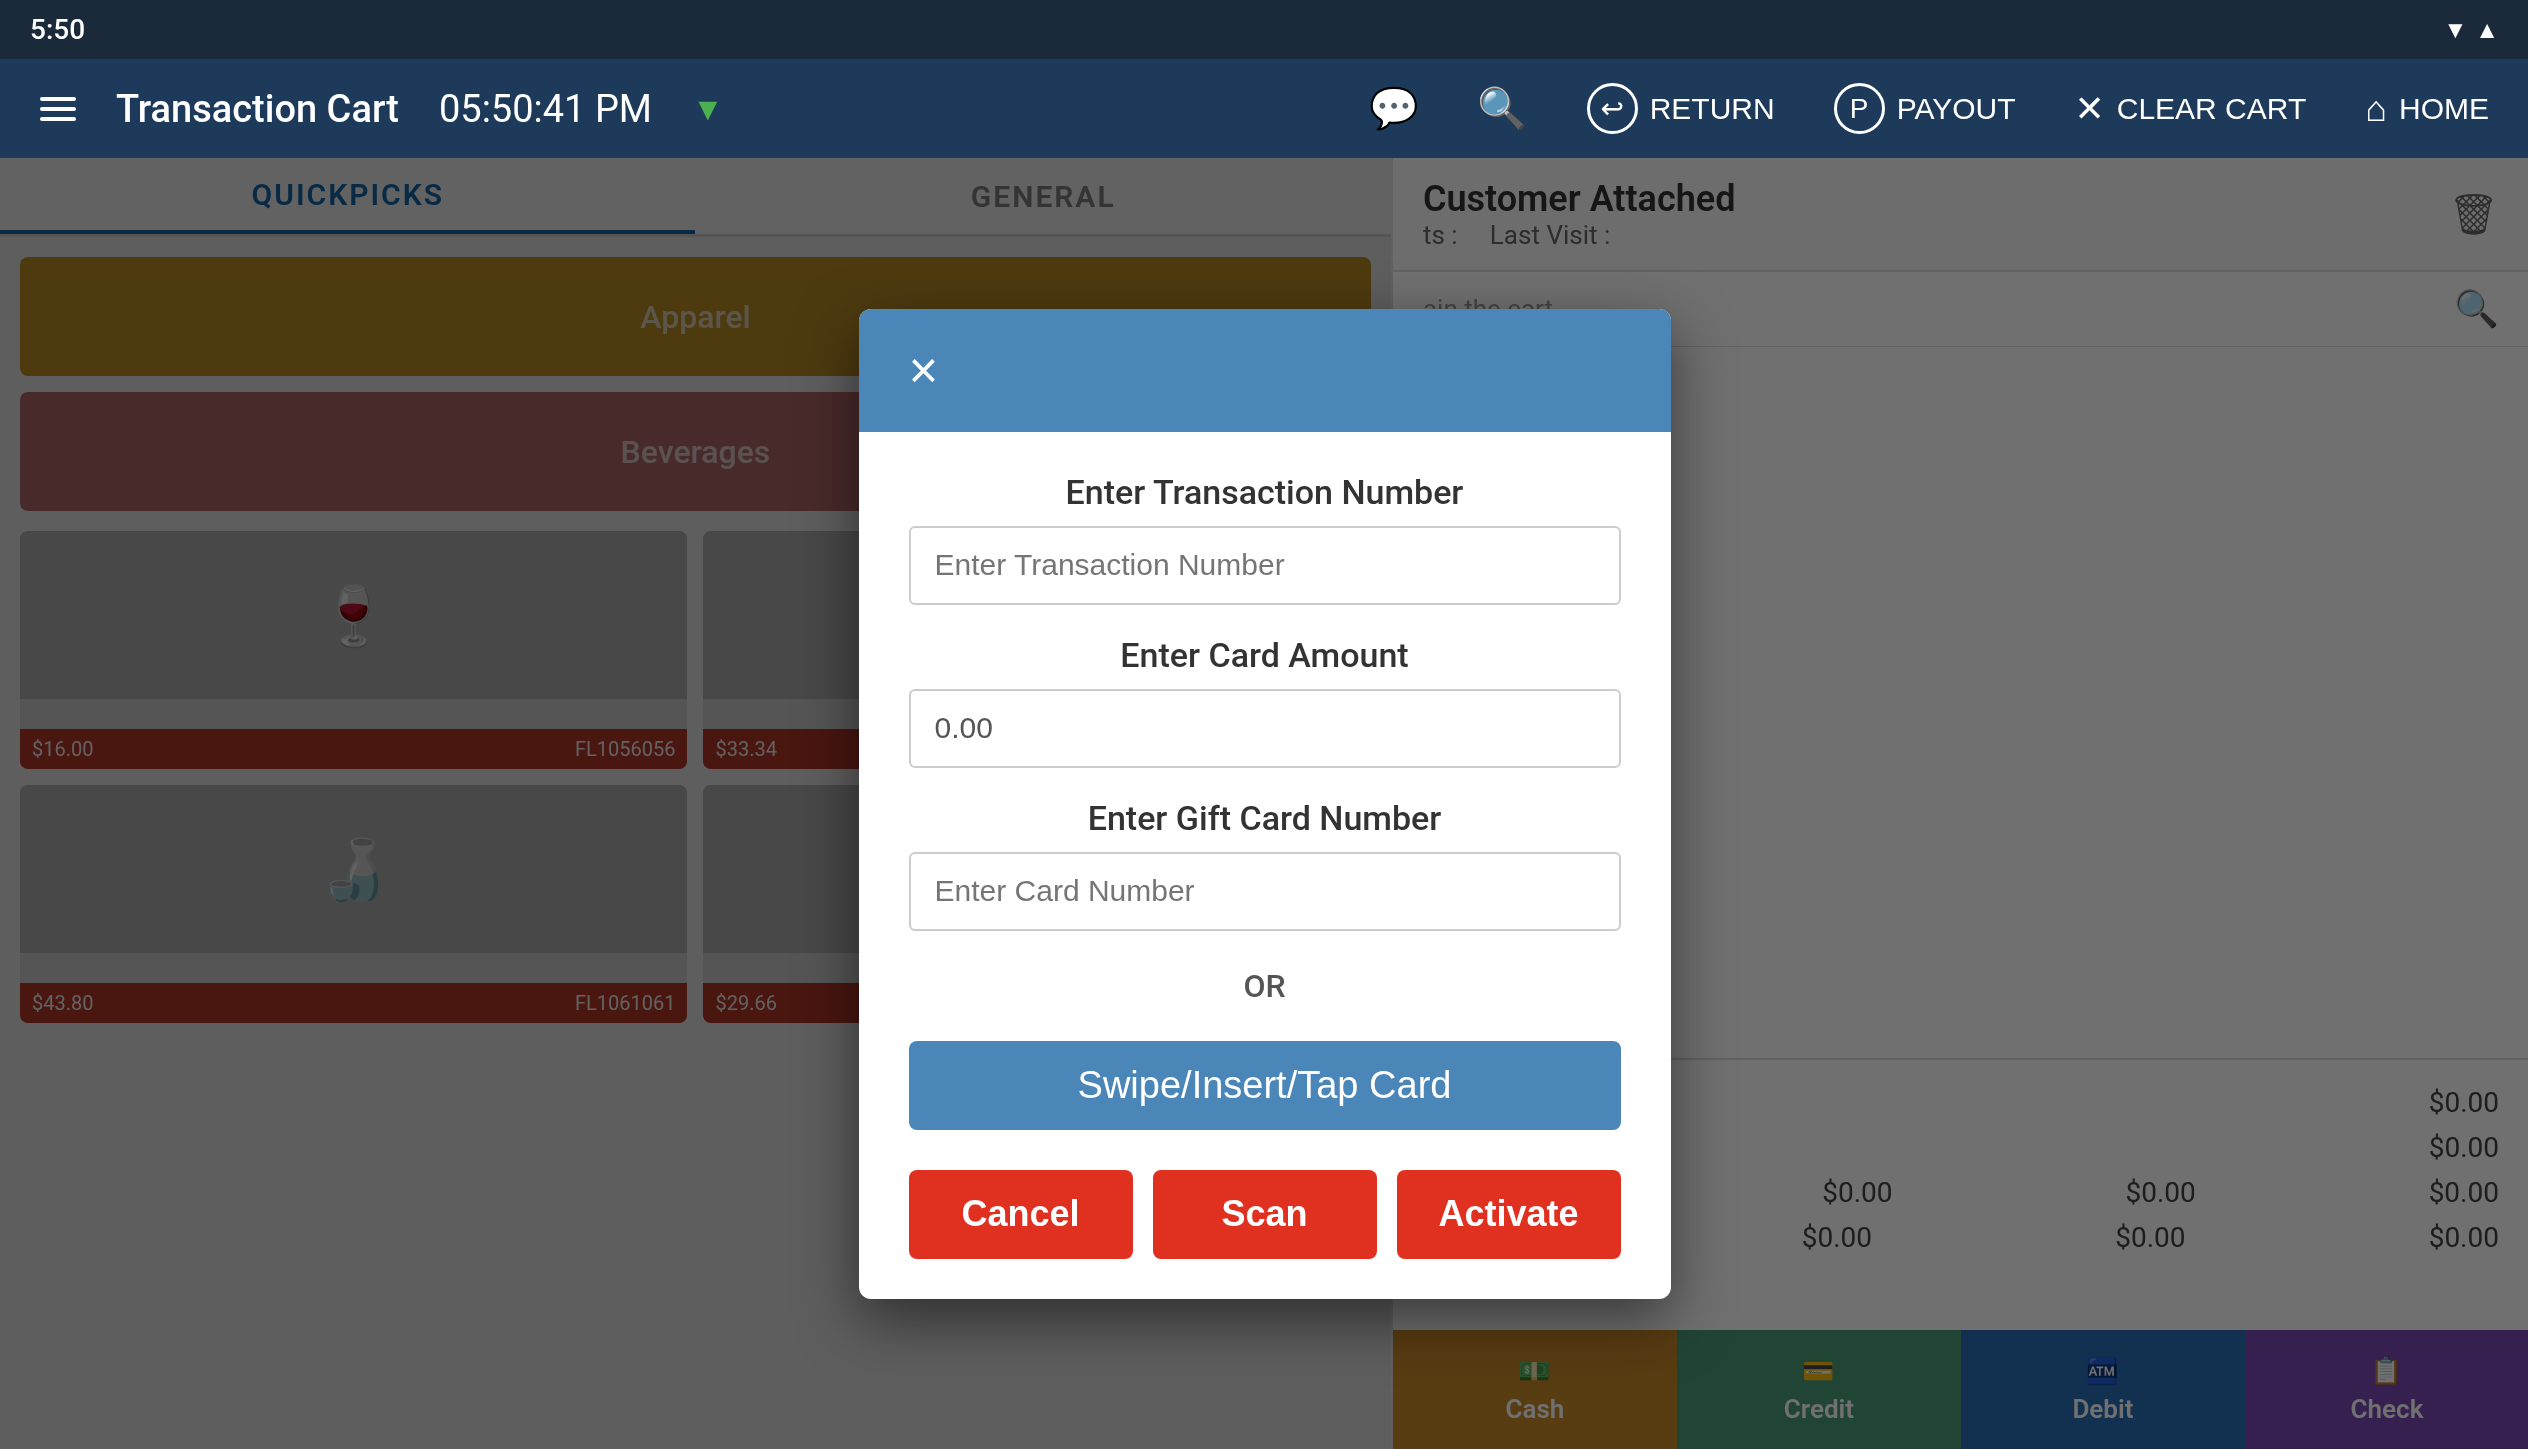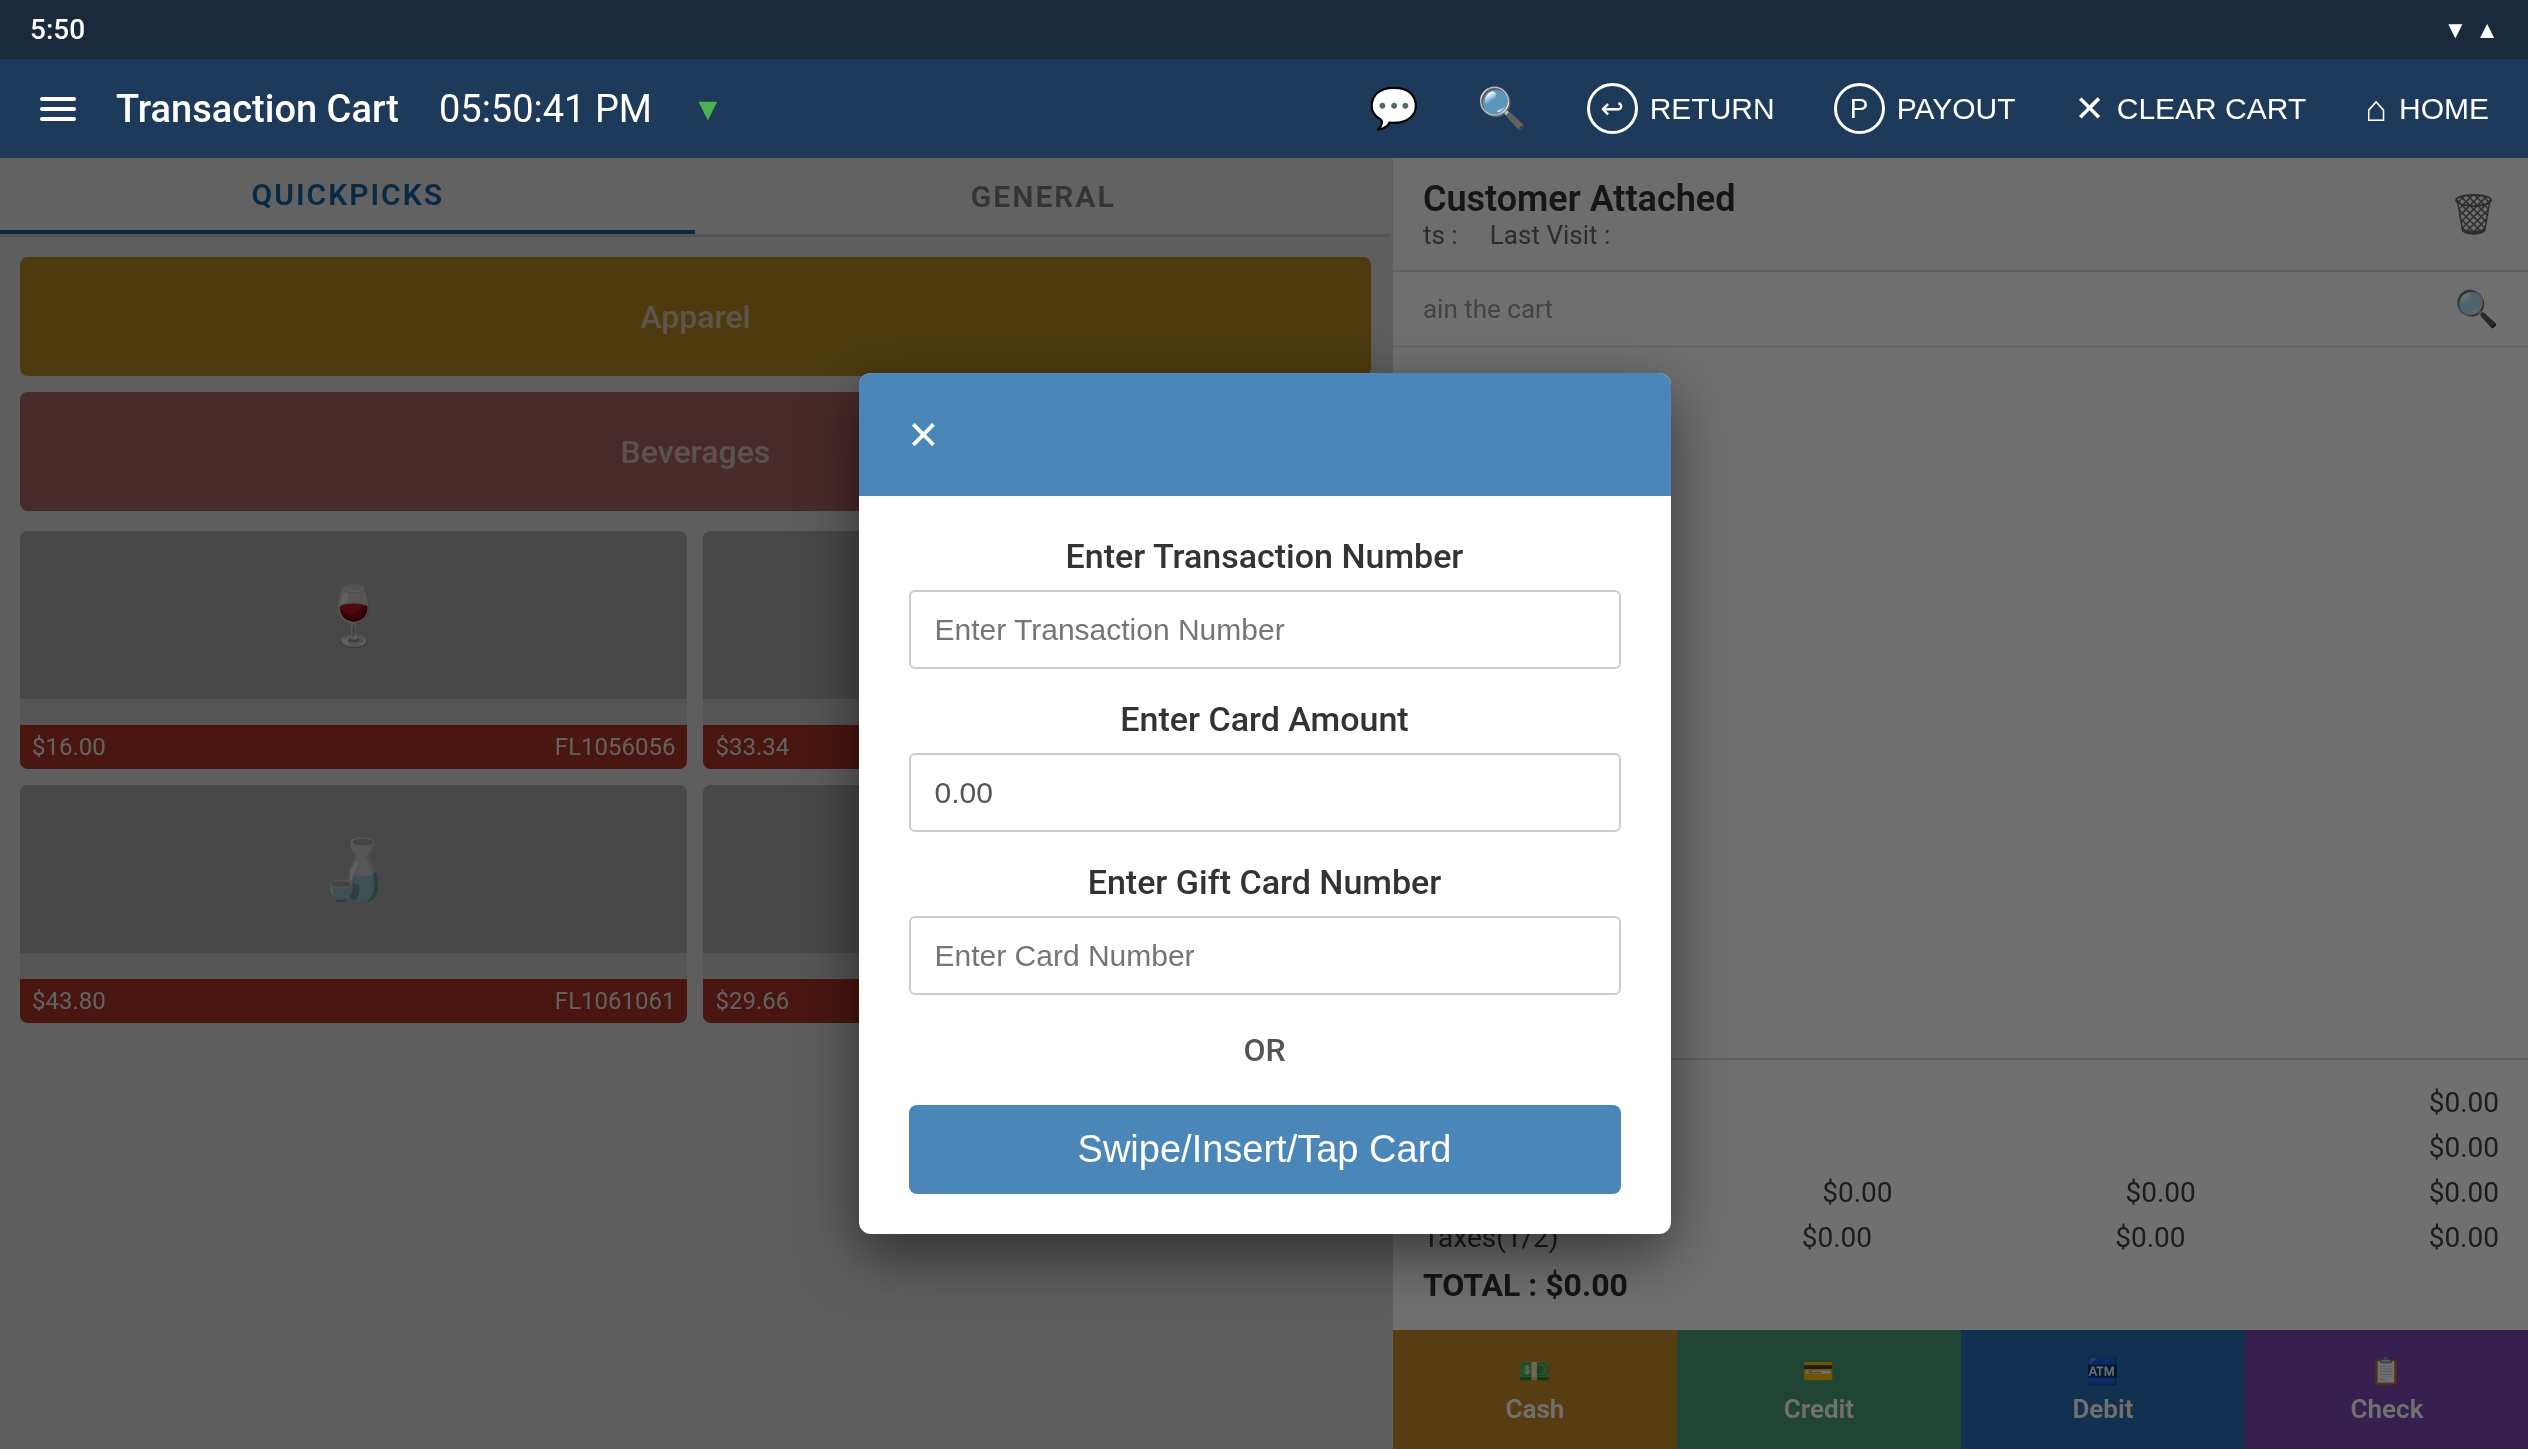--- a/index.html
+++ b/index.html
@@ -158,7 +158,7 @@
       background: #c0392b;
       color: white;
       padding: 8px 12px;
-      font-size: 24px;
+      font-size: 20px;
       display: flex;
       justify-content: space-between;
     }

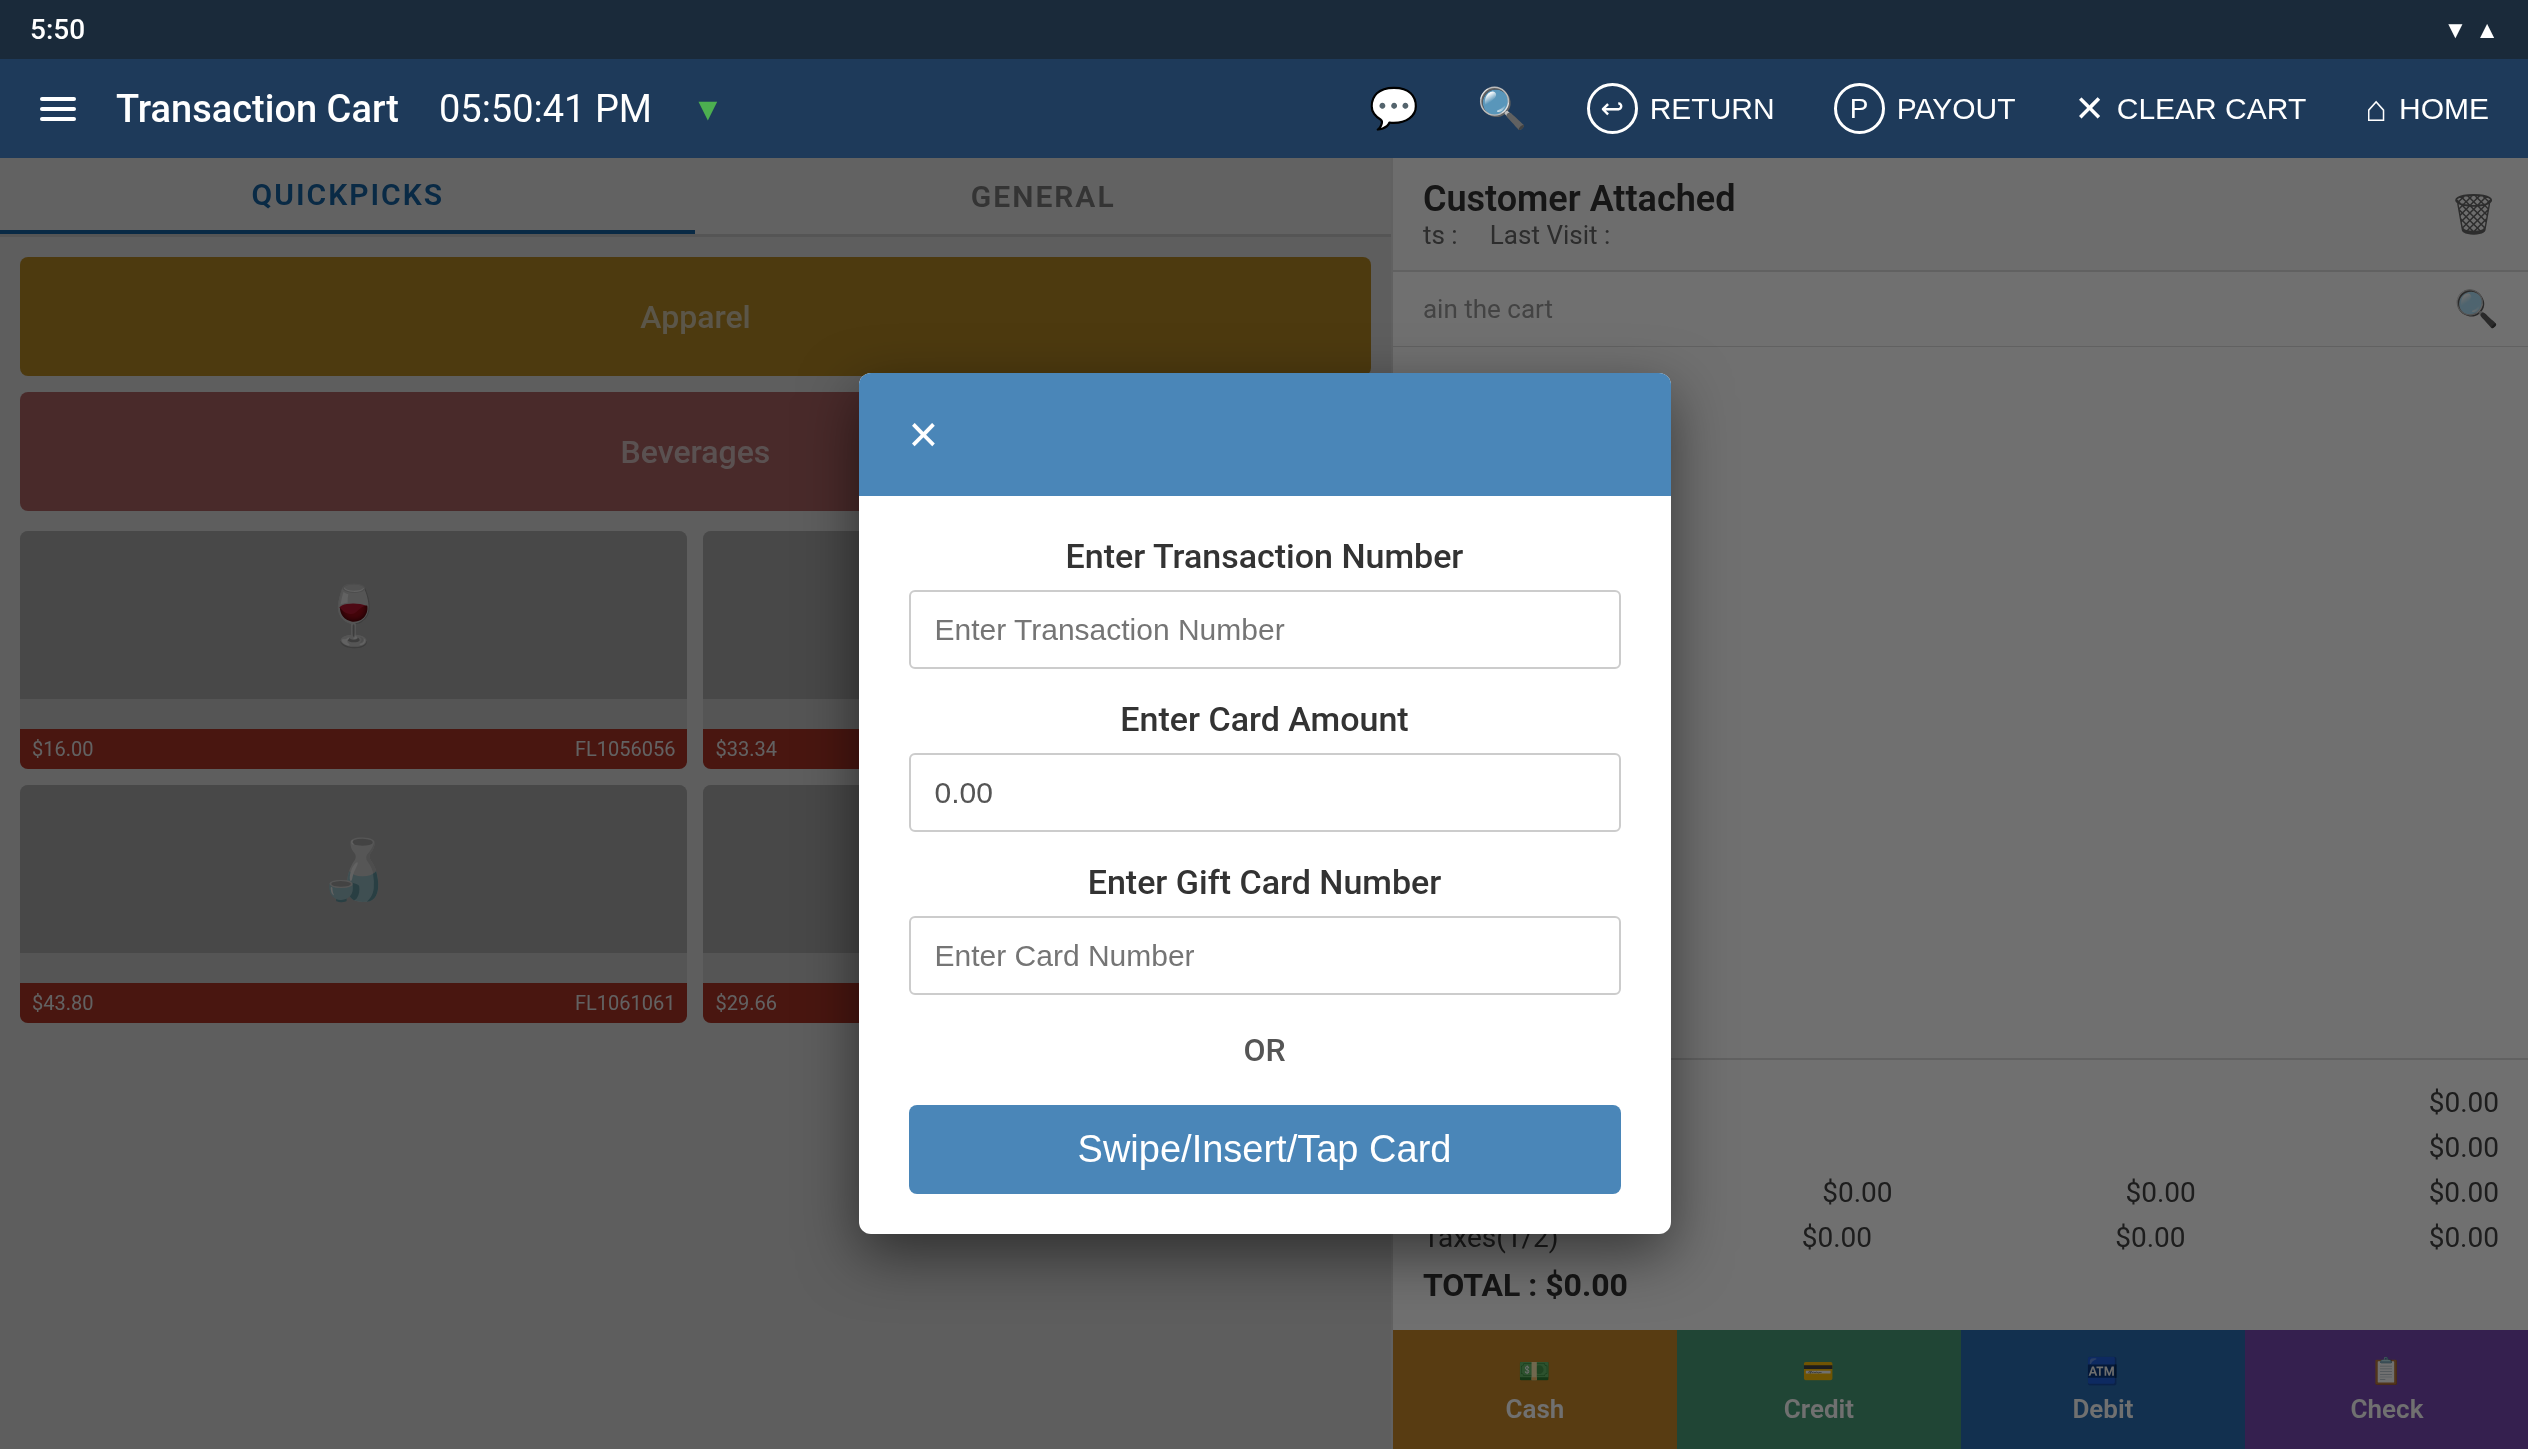--- a/index.html
+++ b/index.html
@@ -532,6 +532,17 @@
           <span>Swipe/Insert/Tap Card</span>
         </button>
       </div>
+      <div class="dialog-actions">
+        <button class="action-btn btn-cancel">
+          <span>Cancel</span>
+        </button>
+        <button class="action-btn btn-scan">
+          <span>Scan</span>
+        </button>
+        <button class="action-btn btn-activate">
+          <span>Activate</span>
+        </button>
+      </div>
     </div>
   </div>
 

